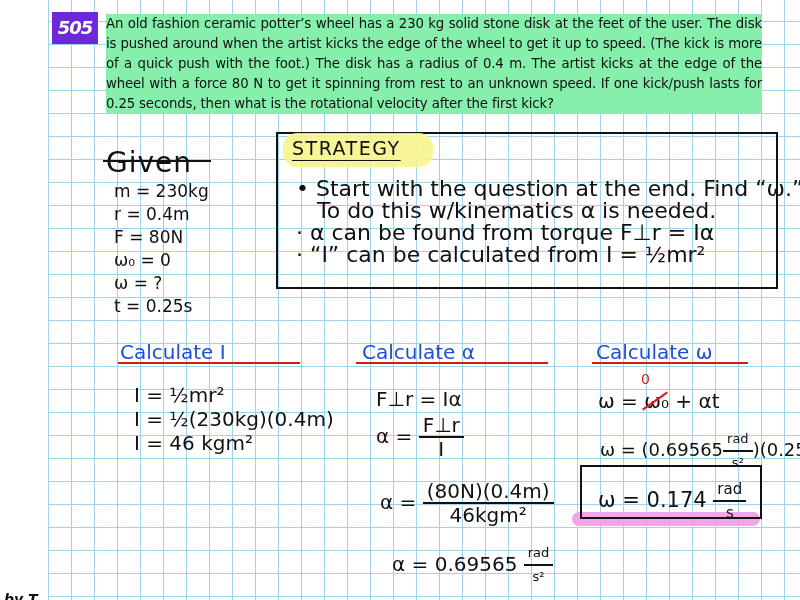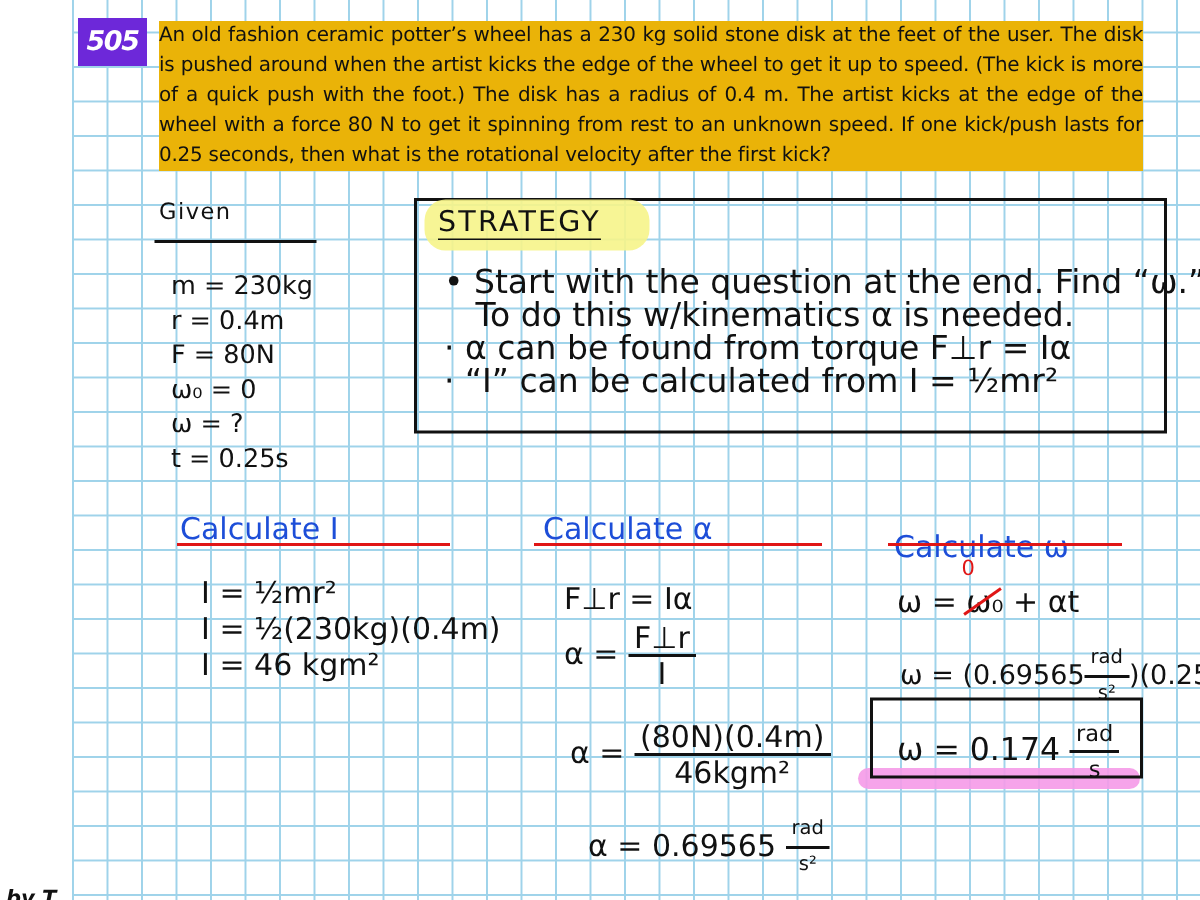--- a/index.html
+++ b/index.html
@@ -13,7 +13,7 @@
     background-position:0 -2px;}
   .badge{position:absolute;left:52px;top:12px;width:46px;height:32px;background:#6d28d9;color:#fff;
     font-family:"DejaVu Sans",sans-serif;font-weight:bold;font-style:italic;font-size:18px;line-height:32px;text-align:center;letter-spacing:-1px;}
-  .problem{position:absolute;left:106px;top:14px;width:656px;background:#eab308;font-family:"DejaVu Sans",sans-serif;font-size:13.3px;line-height:20px;color:#111;text-align:justify;letter-spacing:-0.15px;}
+  .problem{position:absolute;left:106px;top:14px;width:656px;background:#86efac;font-family:"DejaVu Sans",sans-serif;font-size:13.3px;line-height:20px;color:#111;text-align:justify;letter-spacing:-0.15px;}
   .hand{font-family:"DejaVu Sans",sans-serif;color:#111;position:absolute;white-space:nowrap;}
   .given-title{left:106px;top:132px;font-size:15px;letter-spacing:1px;}
   .given-line{position:absolute;left:103px;top:160px;width:108px;height:2px;background:#111;}

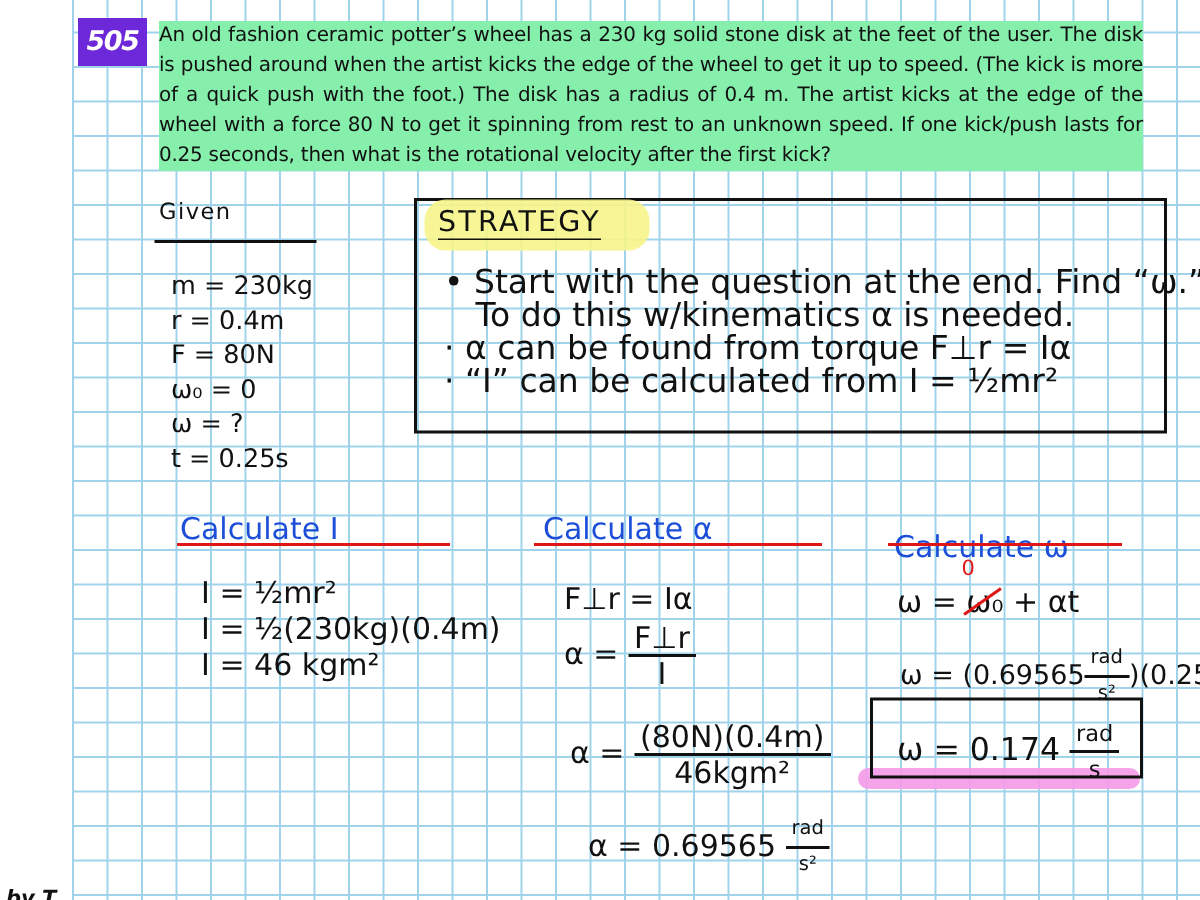--- a/index.html
+++ b/index.html
@@ -15,7 +15,7 @@
     font-family:"DejaVu Sans",sans-serif;font-weight:bold;font-style:italic;font-size:18px;line-height:32px;text-align:center;letter-spacing:-1px;}
   .problem{position:absolute;left:106px;top:14px;width:656px;background:#86efac;font-family:"DejaVu Sans",sans-serif;font-size:13.3px;line-height:20px;color:#111;text-align:justify;letter-spacing:-0.15px;}
   .hand{font-family:"DejaVu Sans",sans-serif;color:#111;position:absolute;white-space:nowrap;}
-  .given-title{left:106px;top:132px;font-size:15px;letter-spacing:1px;}
+  .given-title{left:106px;top:146px;font-size:28px;letter-spacing:1px;}
   .given-line{position:absolute;left:103px;top:160px;width:108px;height:2px;background:#111;}
   .given-list{left:114px;top:180px;font-size:17px;line-height:23px;}
   .given-list div{white-space:nowrap;}

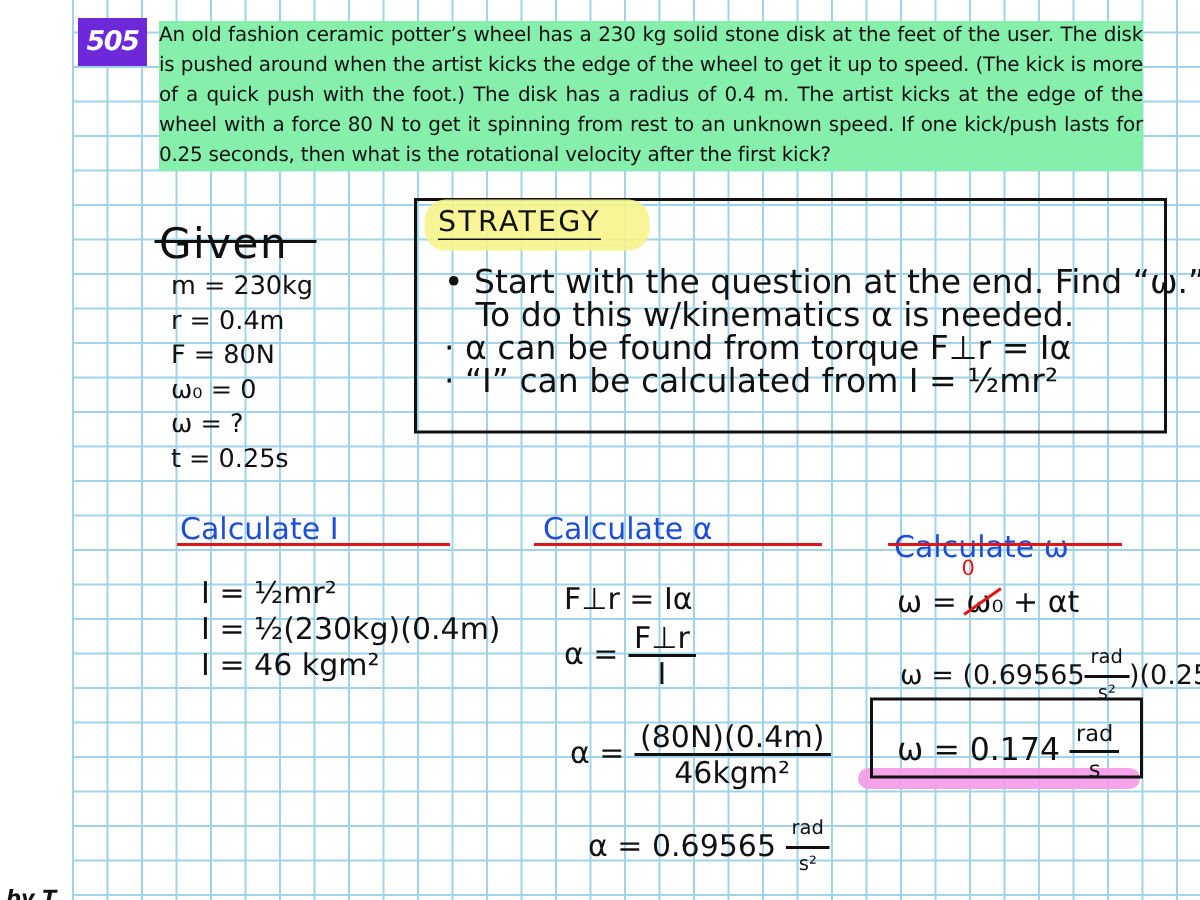--- a/index.html
+++ b/index.html
@@ -89,7 +89,7 @@
   <span class="frac small"><span class="num">rad</span><span class="den">s²</span></span>
 </div>
 
-<div class="hand red calc-title" style="left:596px;top:340px;margin-top:12px;">Calculate ω</div>
+<div class="hand red calc-title" style="left:596px;top:340px;">Calculate ω</div>
 <div class="calc-line" style="left:592px;top:362px;width:156px;"></div>
 <div class="zero-mark">0</div>
 <div class="hand eq" style="left:598px;top:390px;">

